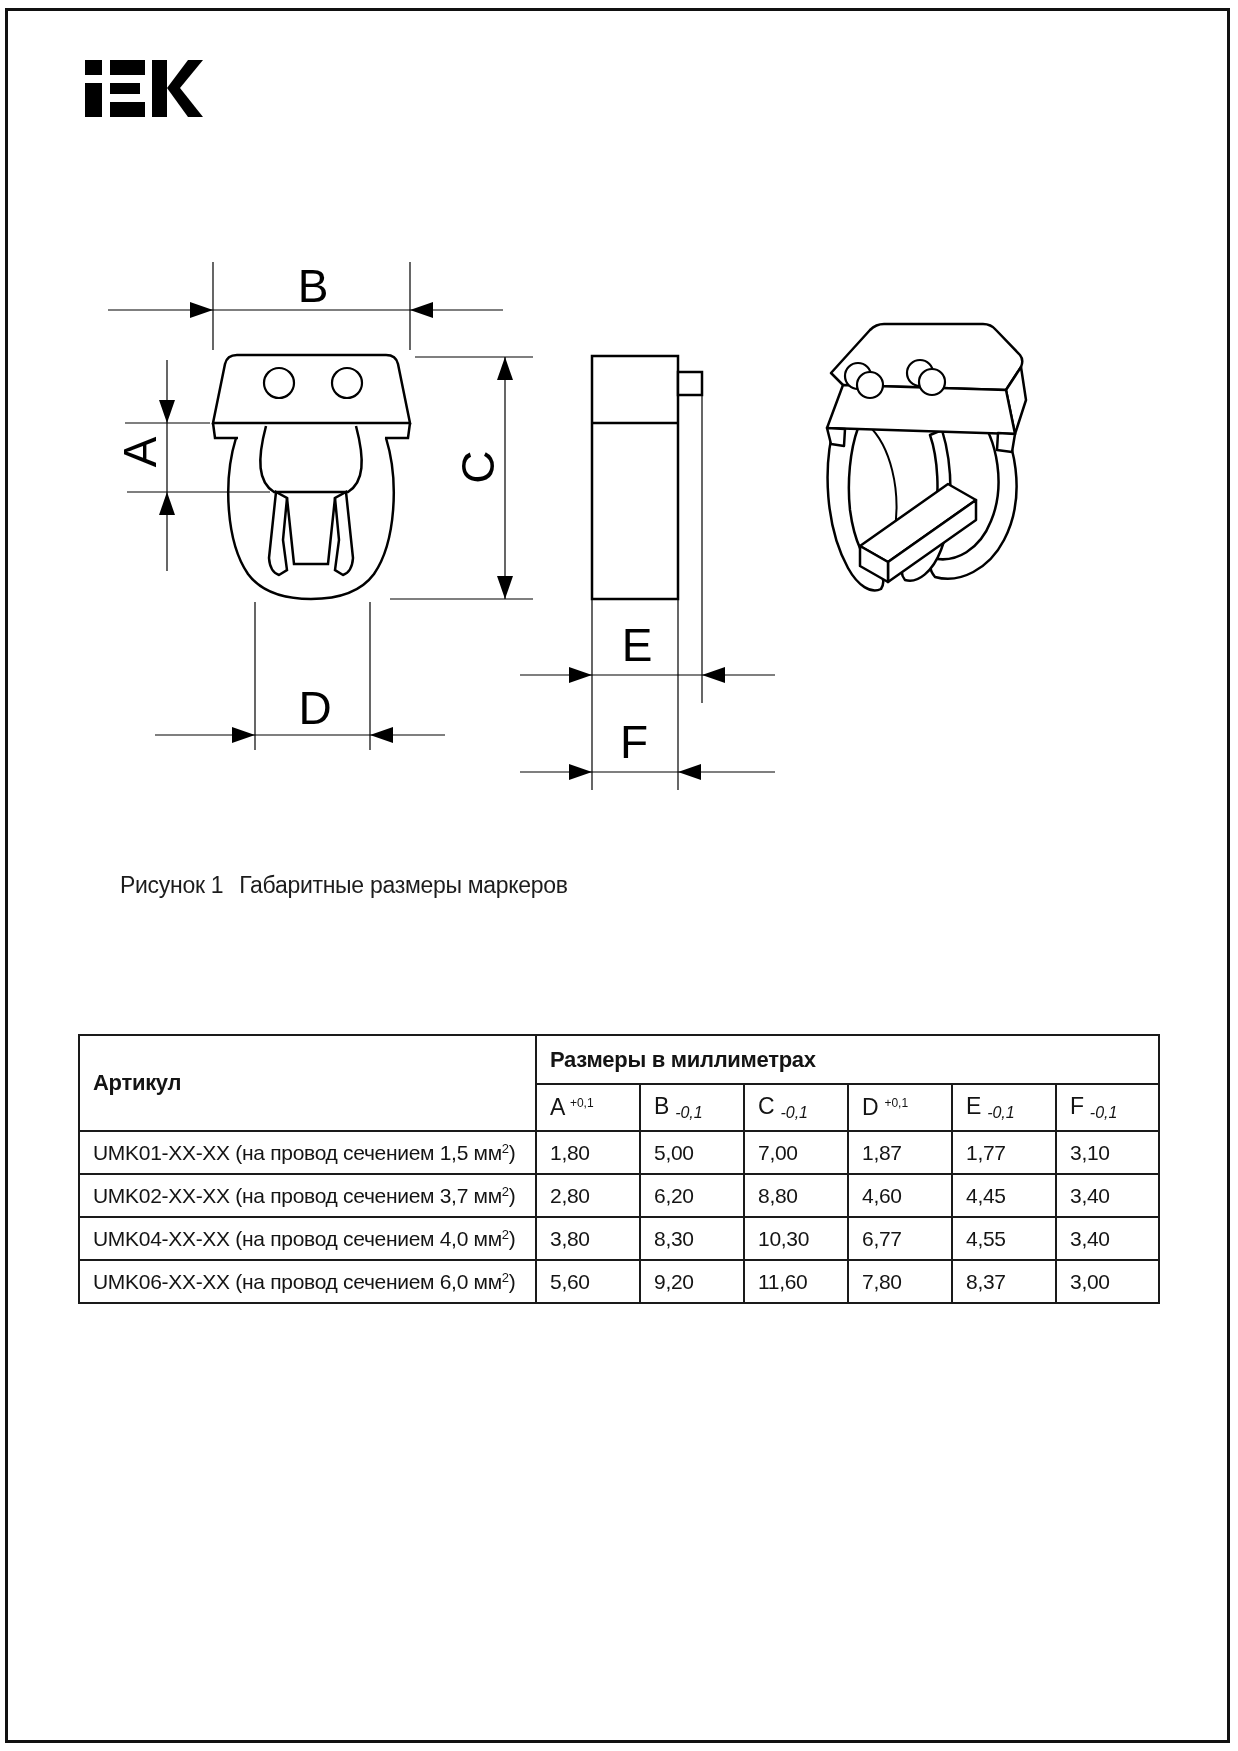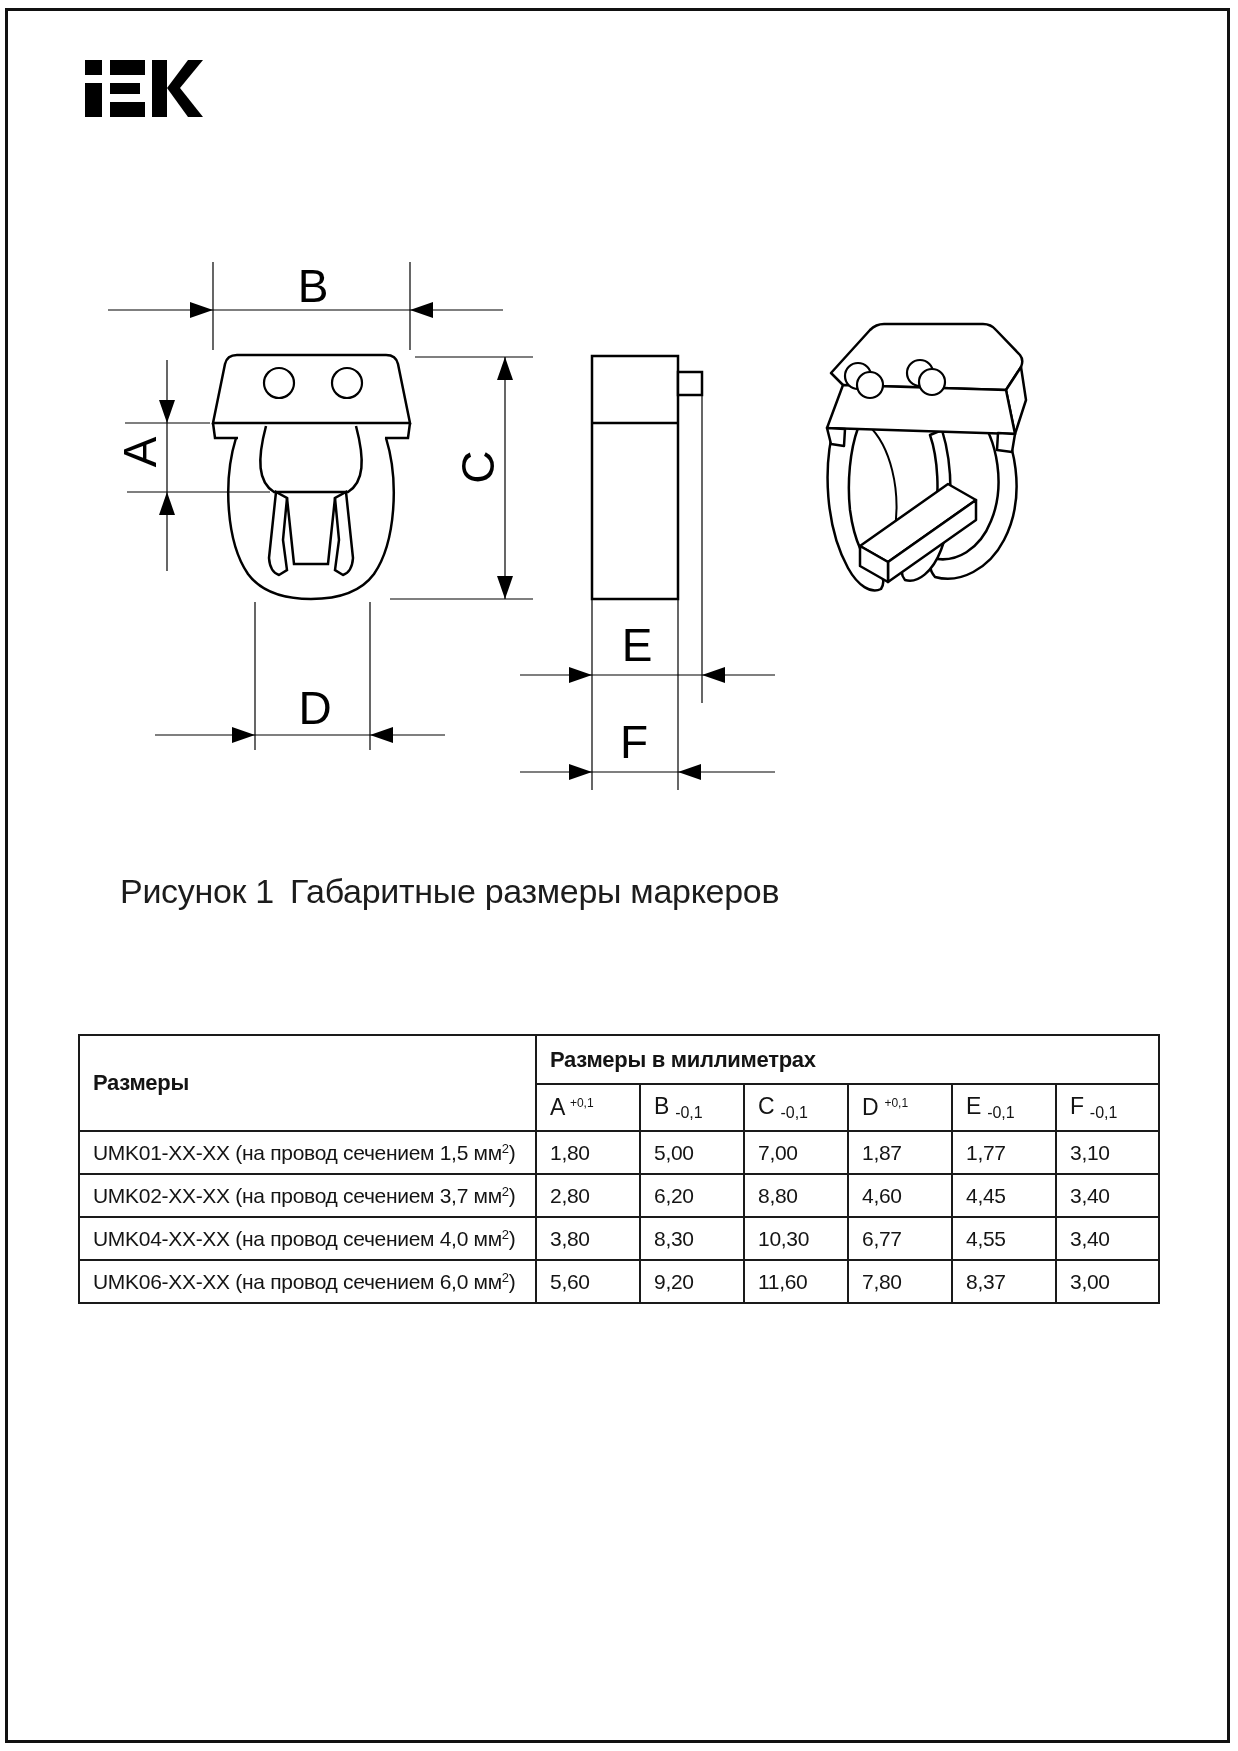--- a/index.html
+++ b/index.html
@@ -14,7 +14,7 @@
   .logo{position:absolute;left:85px;top:60px;width:118px;height:57px;}
   .drawing{position:absolute;left:90px;top:230px;}
   .caption{
-    position:absolute;left:120px;top:872px;font-size:34px;letter-spacing:-0.3px;
+    position:absolute;left:120px;top:872px;font-size:23px;letter-spacing:-0.3px;
     color:#1c1c1c;white-space:nowrap;
   }
   .caption .cap-num{margin-right:16px;}

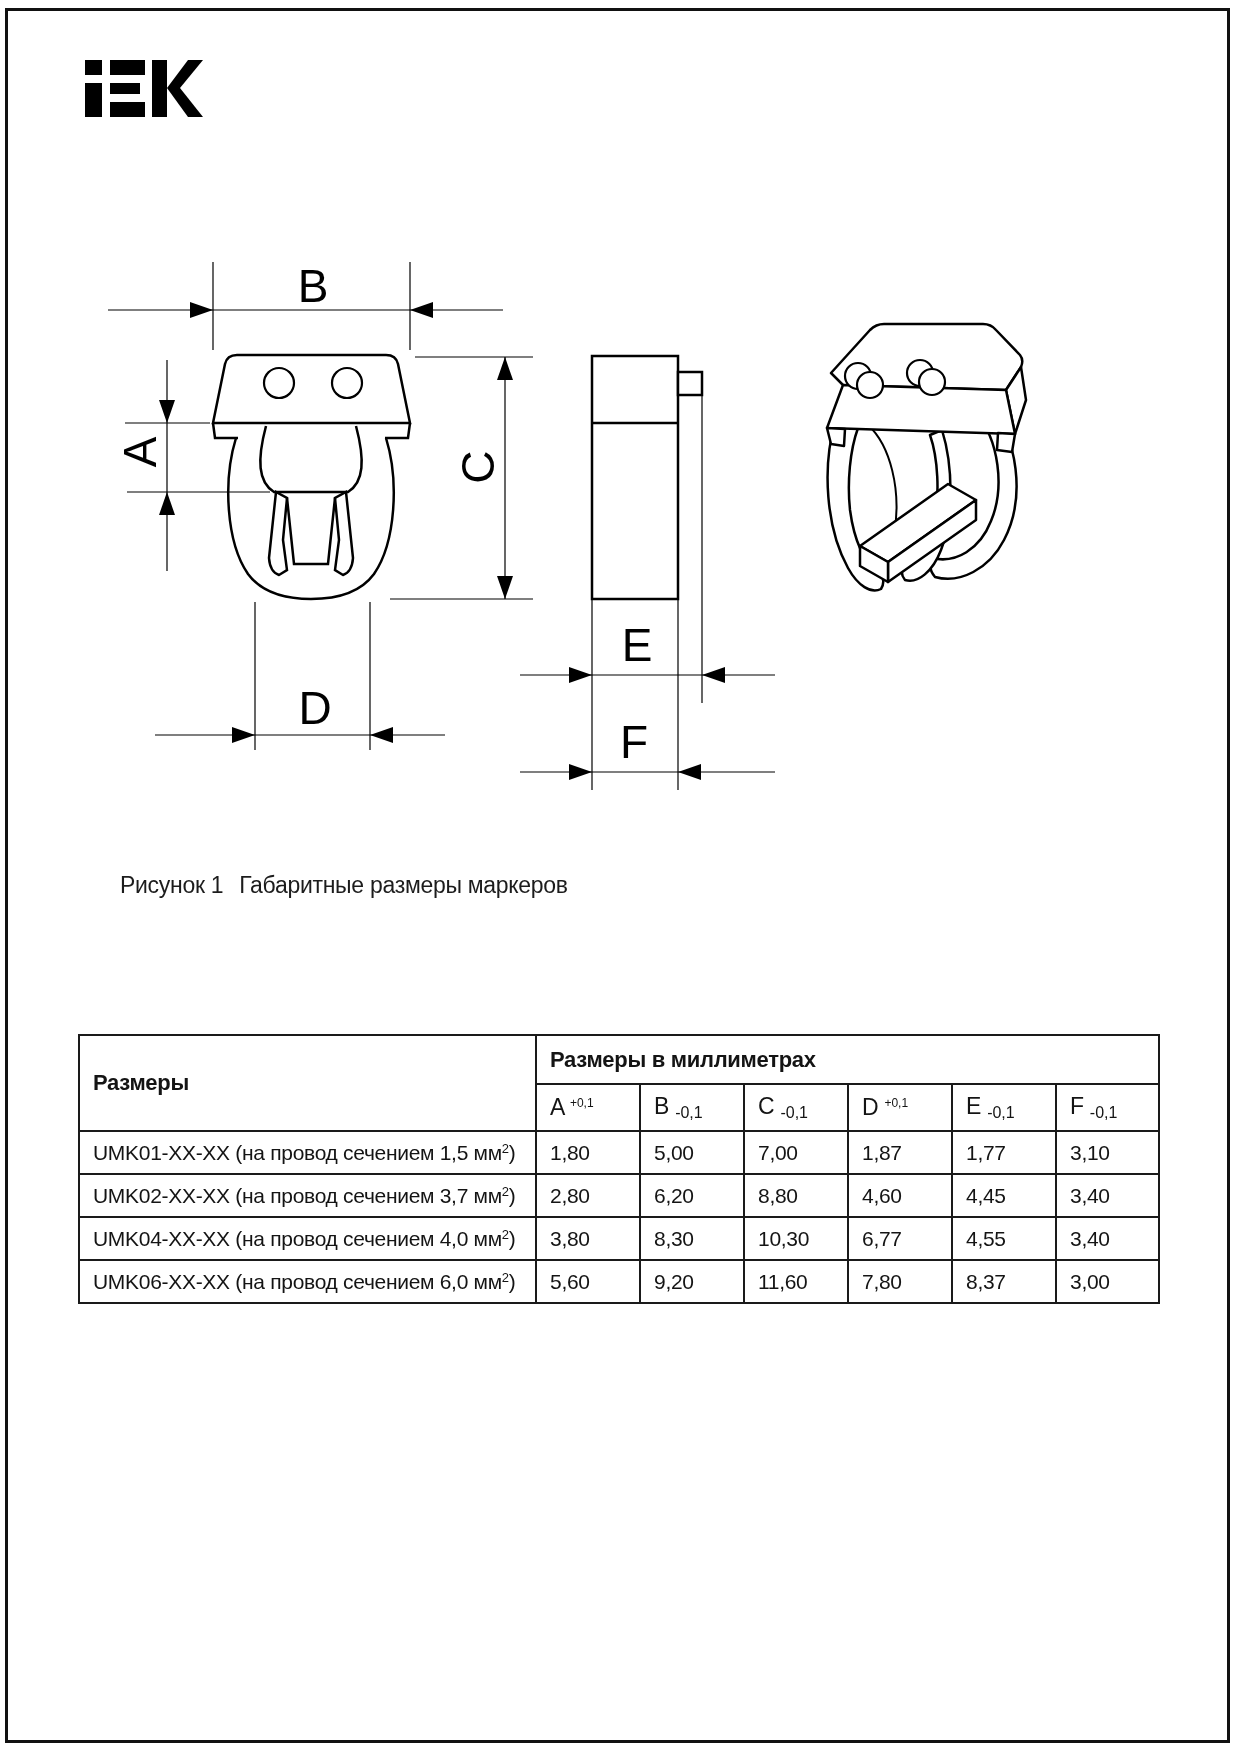--- a/index.html
+++ b/index.html
@@ -160,7 +160,7 @@
   </colgroup>
   <tbody>
       <tr class="hrow1">
-    <th rowspan="2">Размеры</th>
+    <th rowspan="2">Артикул</th>
     <th colspan="6">Размеры в миллиметрах</th>
   </tr>
   <tr class="hrow2">

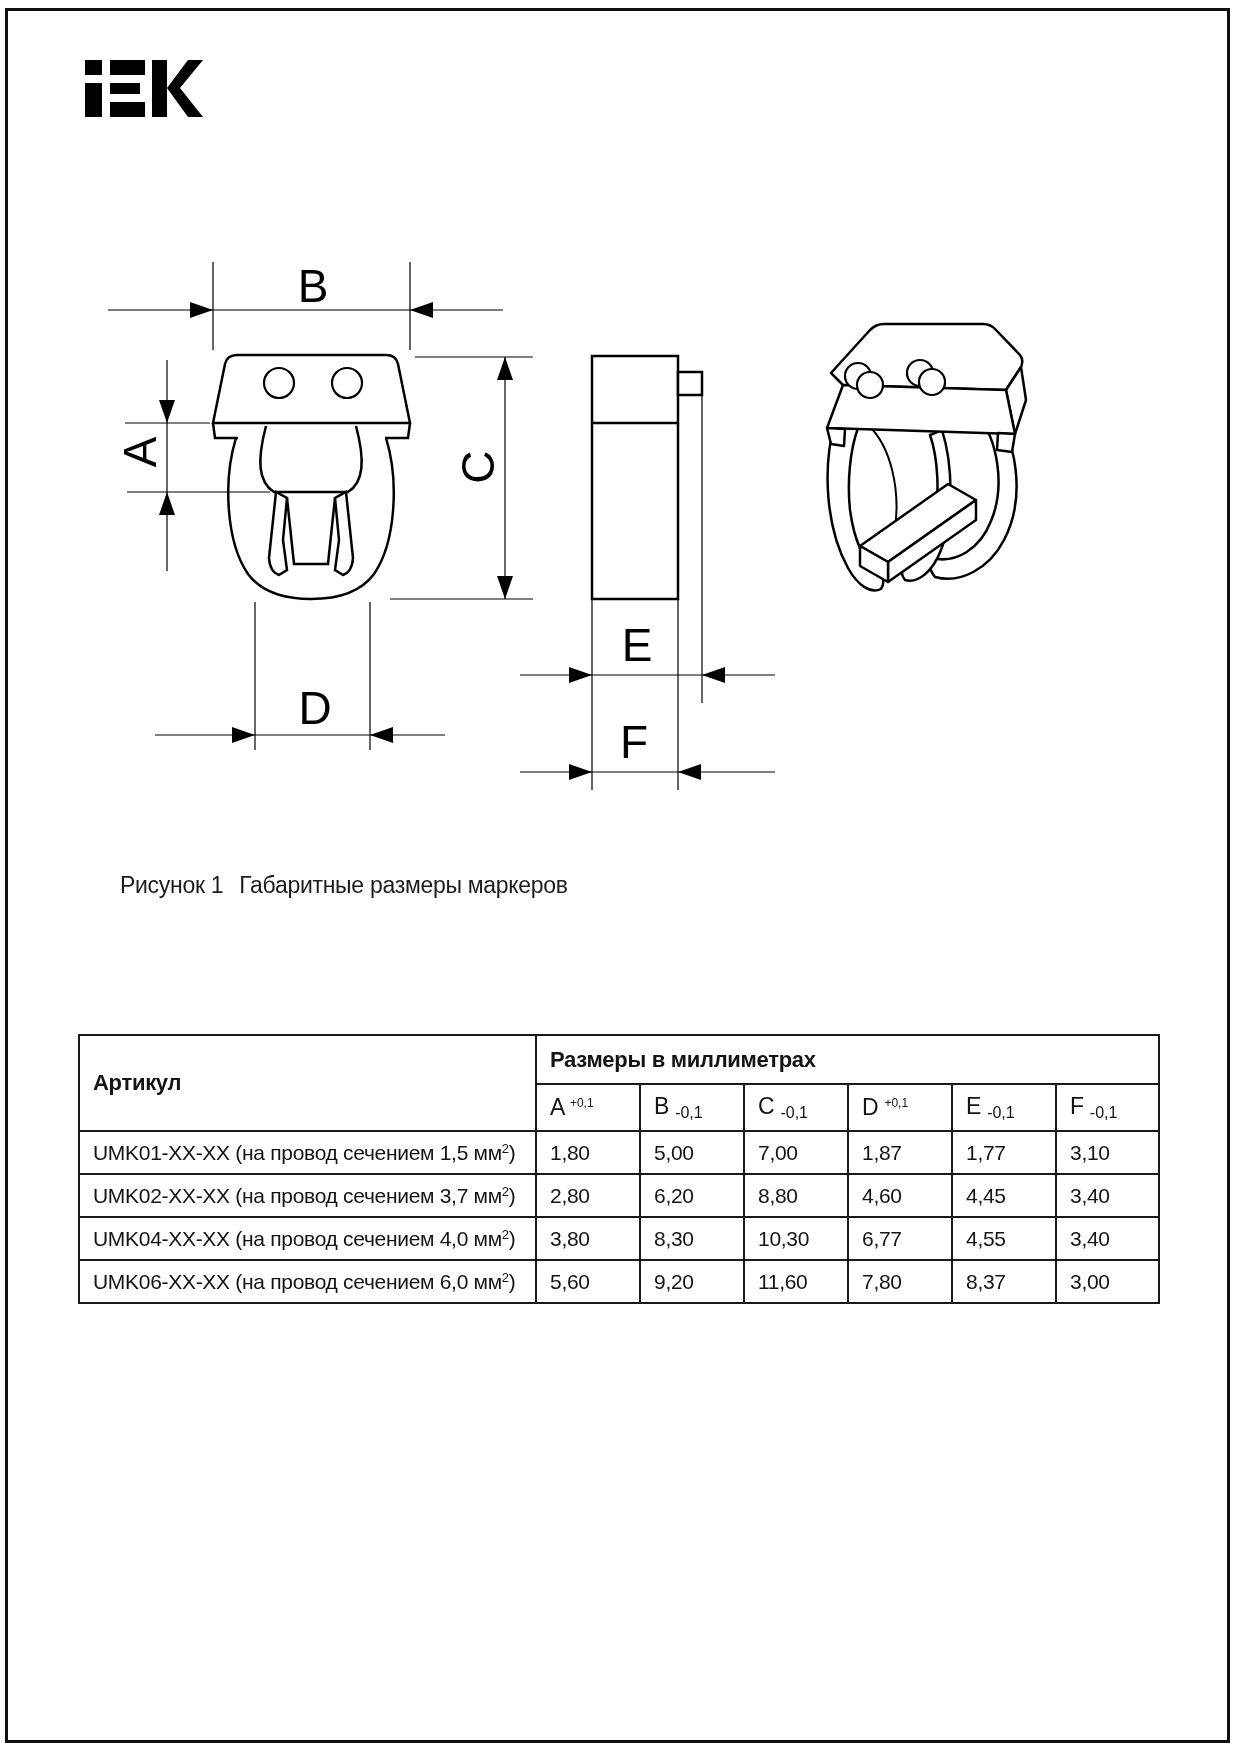--- a/index.html
+++ b/index.html
@@ -32,7 +32,7 @@
   .dim-table .hrow2 td{height:45px;font-size:23px;}
   .dim-table .drow td{height:41px;}
   .tol-sup{font-size:12px;vertical-align:8px;letter-spacing:0;}
-  .tol-sub{font-size:16px;vertical-align:-4px;letter-spacing:0;}
+  .tol-sub{font-size:16px;vertical-align:-4px;letter-spacing:0;font-style:italic;}
   .mm-sup{font-size:13px;vertical-align:7px;}
   svg text{font-family:"Liberation Sans", sans-serif;}
   .dimletter{font-size:46px;fill:#000;}

